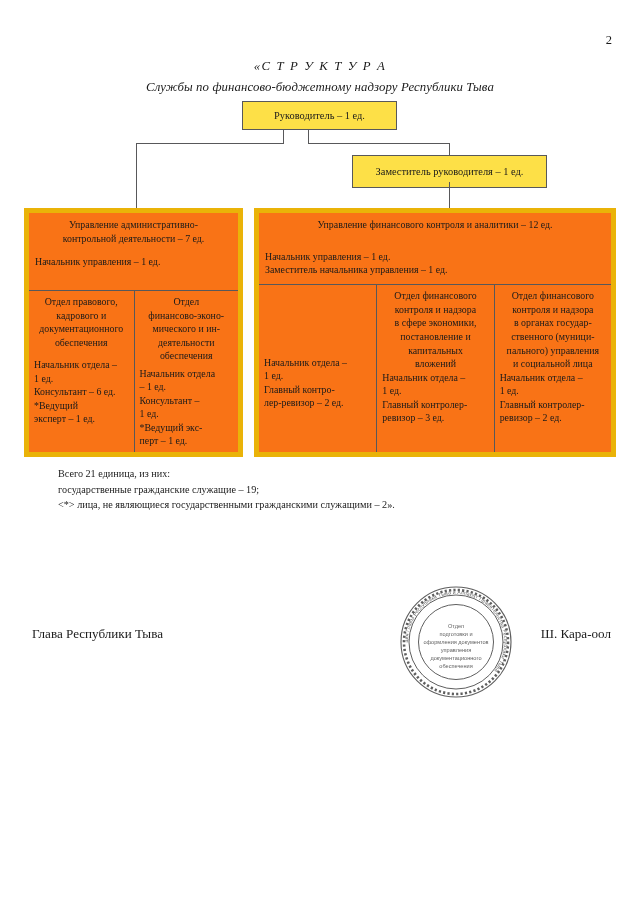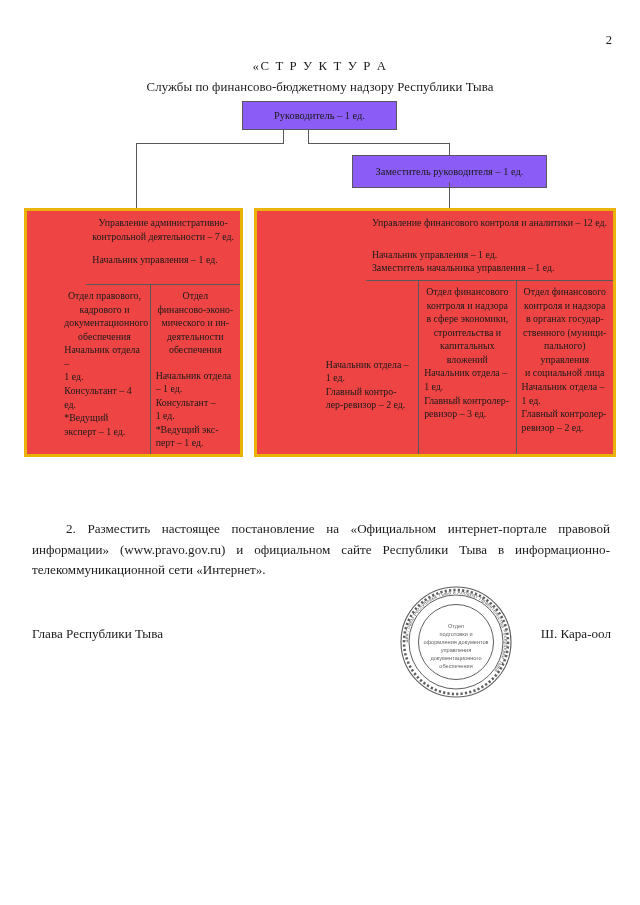--- a/index.html
+++ b/index.html
@@ -41,6 +41,7 @@
     text-align: center;
     font-size: 12.8px;
     line-height: 1.62;
+    font-style: italic;
   }
   .doc-title .line1 {
     letter-spacing: 1.6px;

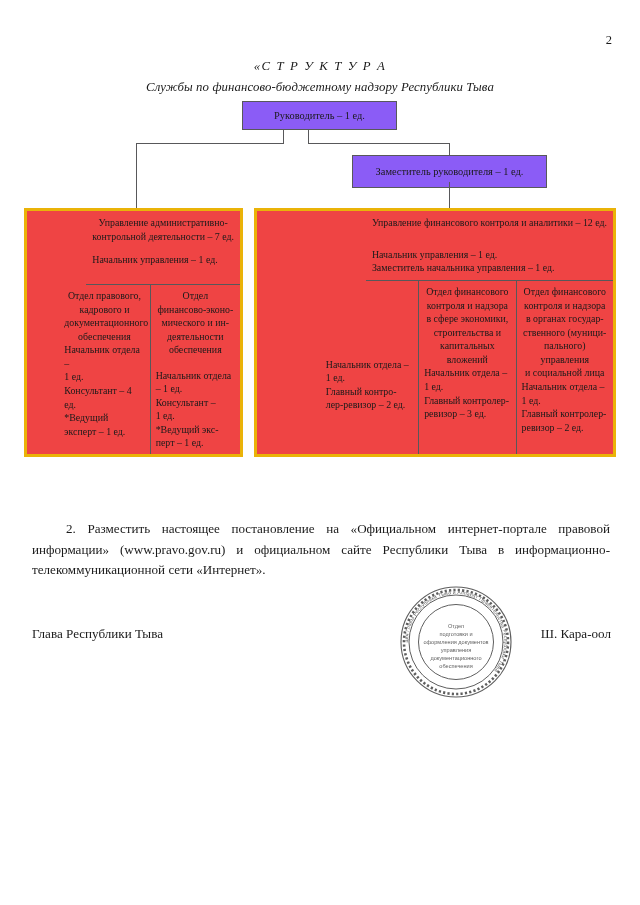--- a/index.html
+++ b/index.html
@@ -62,7 +62,7 @@
   .node {
     position: absolute;
     border: 1px solid #58585a;
-    background: #8b5cf6;
+    background: #fde047;
     box-sizing: border-box;
     display: flex;
     align-items: center;

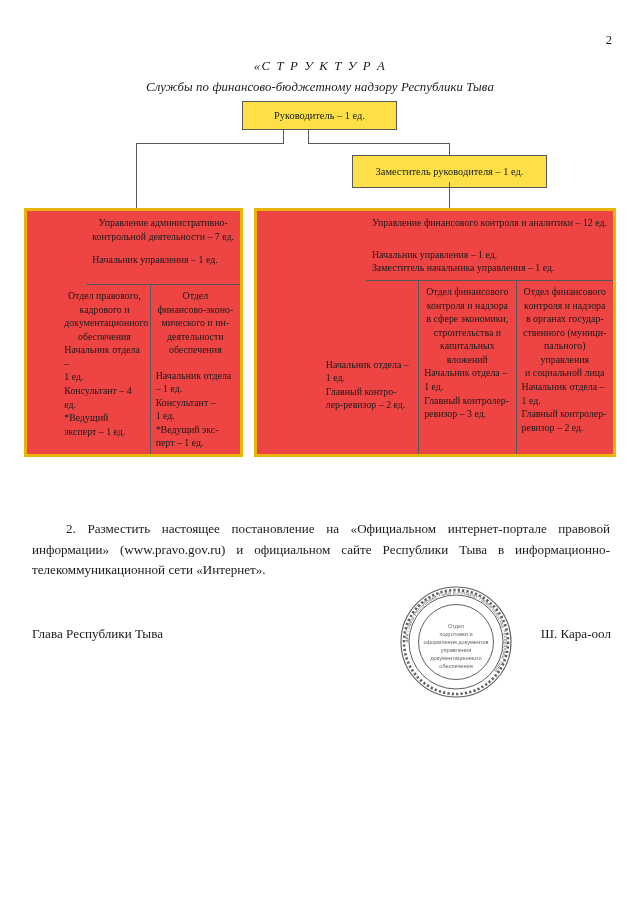--- a/index.html
+++ b/index.html
@@ -93,11 +93,10 @@
   .dept-table {
     position: absolute;
     box-sizing: border-box;
-    border: 3px solid #eab308;
-    background: #ef4444;
+    border: 5px solid #eab308;
+    background: #f97316;
     display: flex;
     flex-direction: column;
-    align-items: flex-end;
   }
   .dept-left {
     left: 24px;

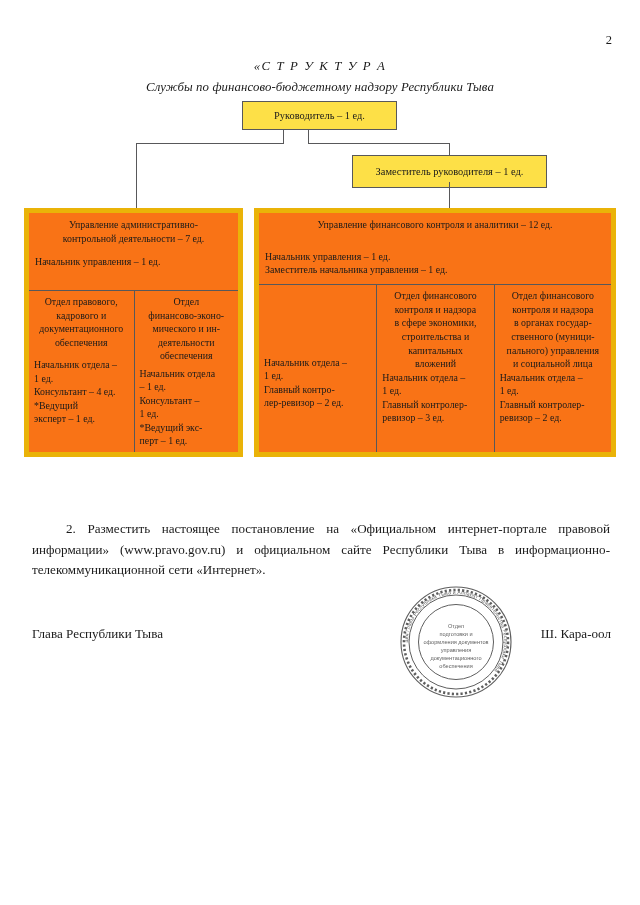--- a/index.html
+++ b/index.html
@@ -319,7 +319,7 @@
             <span>Отдел финансового</span>
             <span>контроля и надзора</span>
             <span>в сфере экономики,</span>
-            <span>строительства и</span>
+            <span>постановление и</span>
             <span>капитальных</span>
             <span>вложений</span>
           </span>

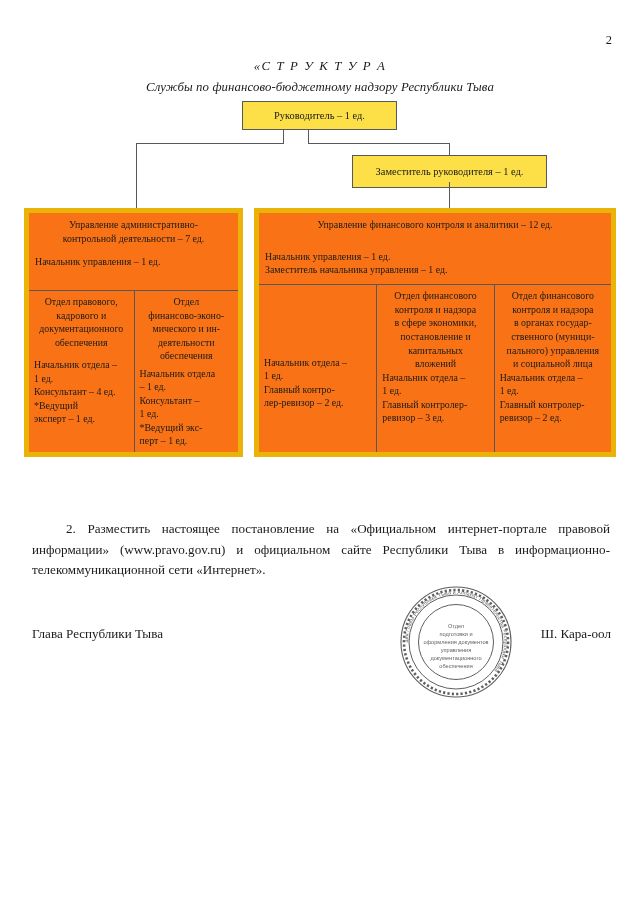--- a/index.html
+++ b/index.html
@@ -268,7 +268,7 @@
           <span class="col-staff">
             <span>Начальник отдела –</span>
             <span>1 ед.</span>
-            <span>Консультант – 4 ед.</span>
+            <span>Консультант – 6 ед.</span>
             <span>*Ведущий</span>
             <span>эксперт – 1 ед.</span>
           </span>

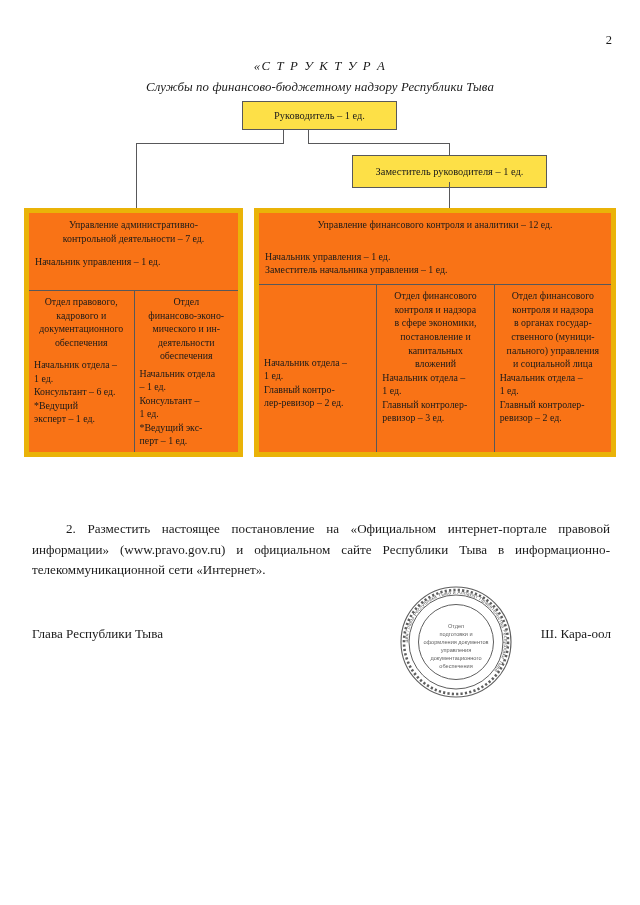--- a/index.html
+++ b/index.html
@@ -353,6 +353,11 @@
 
   </div>
 
+  <div class="summary">
+    <span>Всего 21 единица, из них:</span>
+    <span>государственные гражданские служащие – 19;</span>
+    <span>&lt;*&gt; лица, не являющиеся государственными гражданскими служащими – 2».</span>
+  </div>
 
   <div class="para">2. Разместить настоящее постановление на «Официальном интернет-портале правовой информации» (www.pravo.gov.ru) и официальном сайте Республики Тыва в информационно-телекоммуникационной сети «Интернет».</div>
 

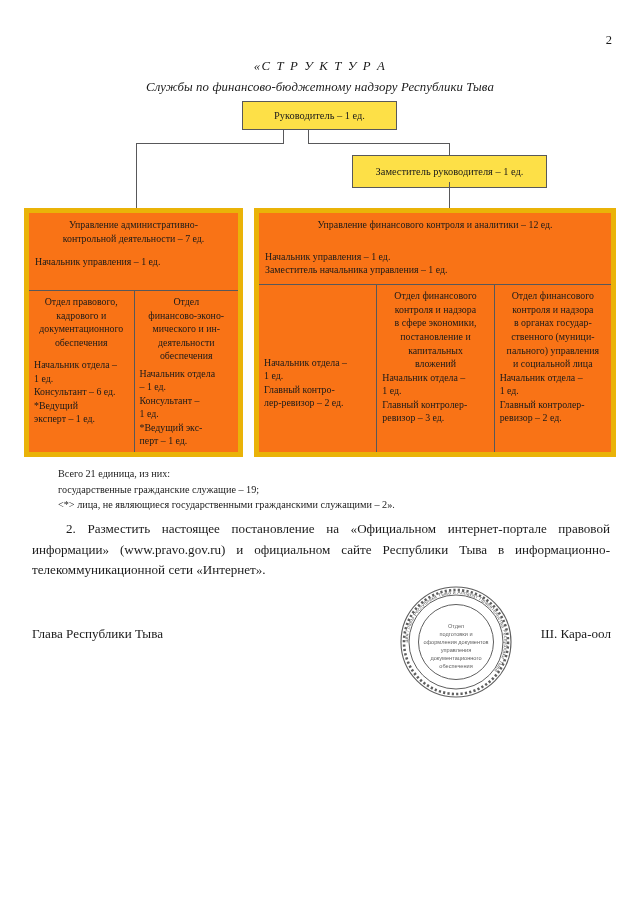--- a/index.html
+++ b/index.html
@@ -359,7 +359,6 @@
     <span>&lt;*&gt; лица, не являющиеся государственными гражданскими служащими – 2».</span>
   </div>
 
-  <div class="para">2. Разместить настоящее постановление на «Официальном интернет-портале правовой информации» (www.pravo.gov.ru) и официальном сайте Республики Тыва в информационно-телекоммуникационной сети «Интернет».</div>
 
   <div class="sign-left">Глава Республики Тыва</div>
   <div class="sign-right">Ш. Кара-оол</div>

